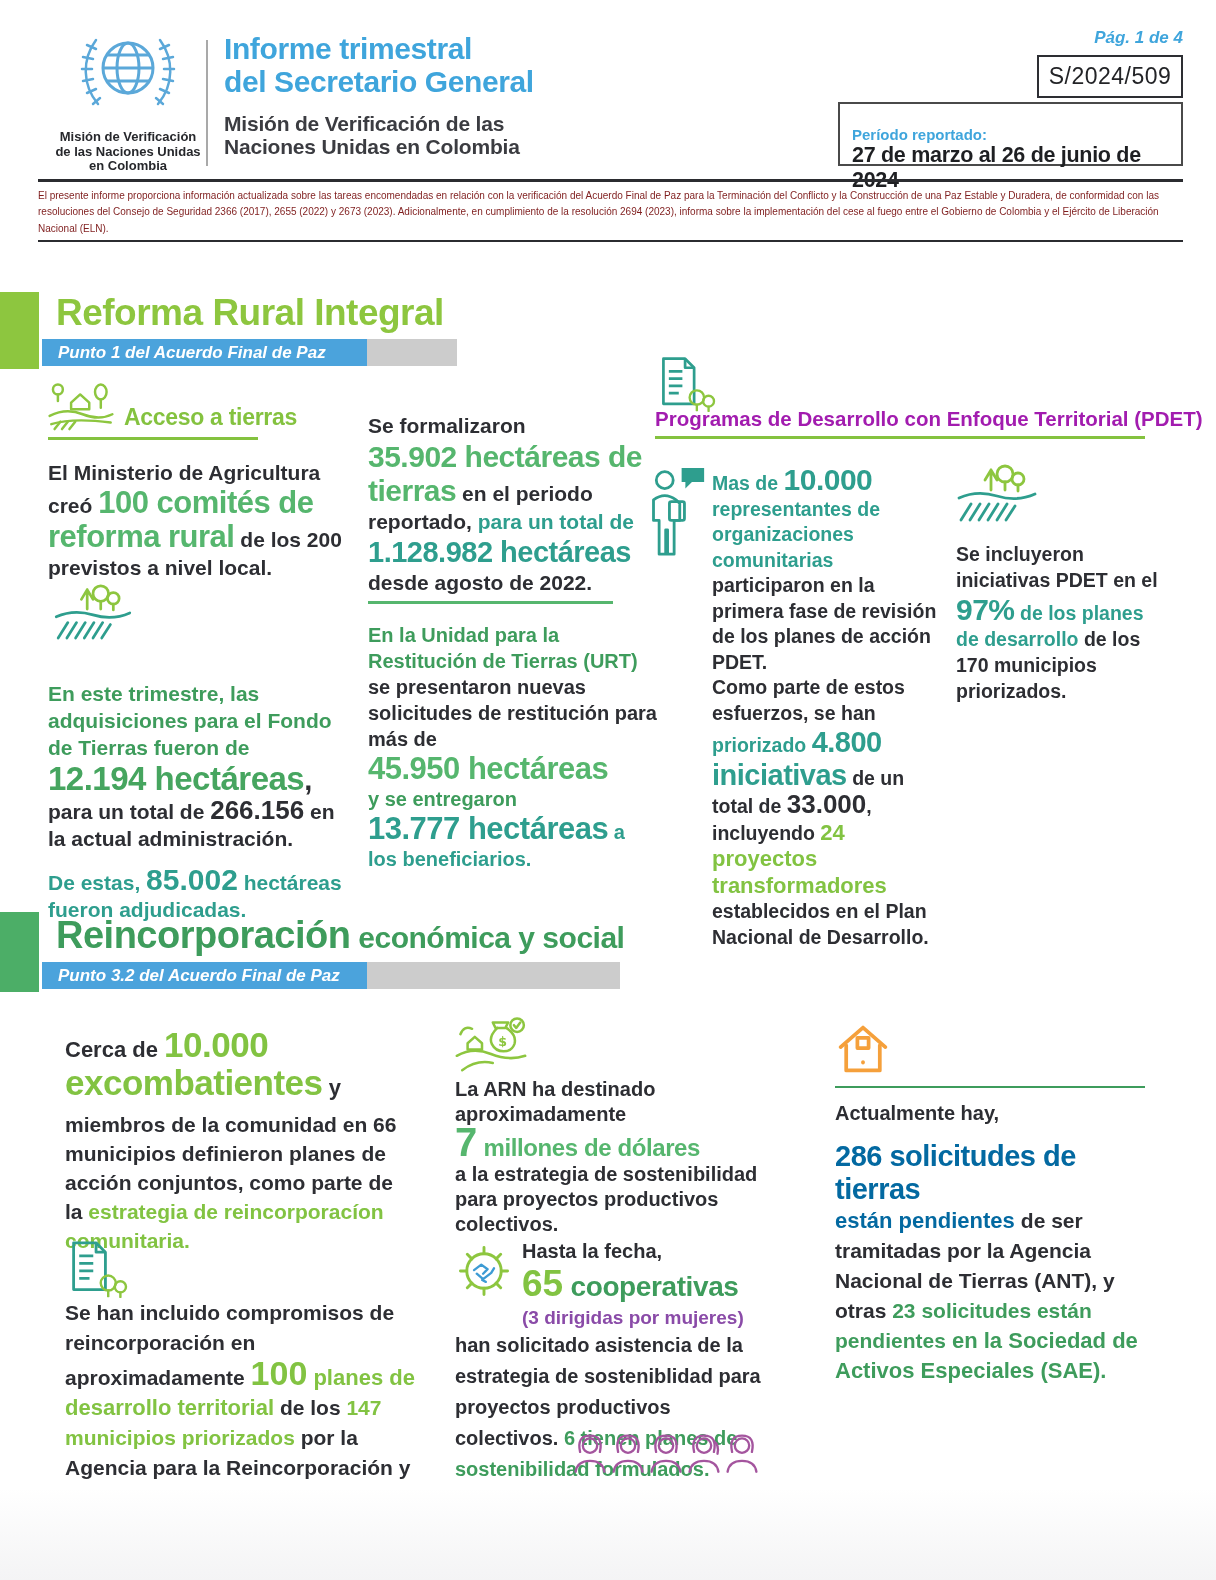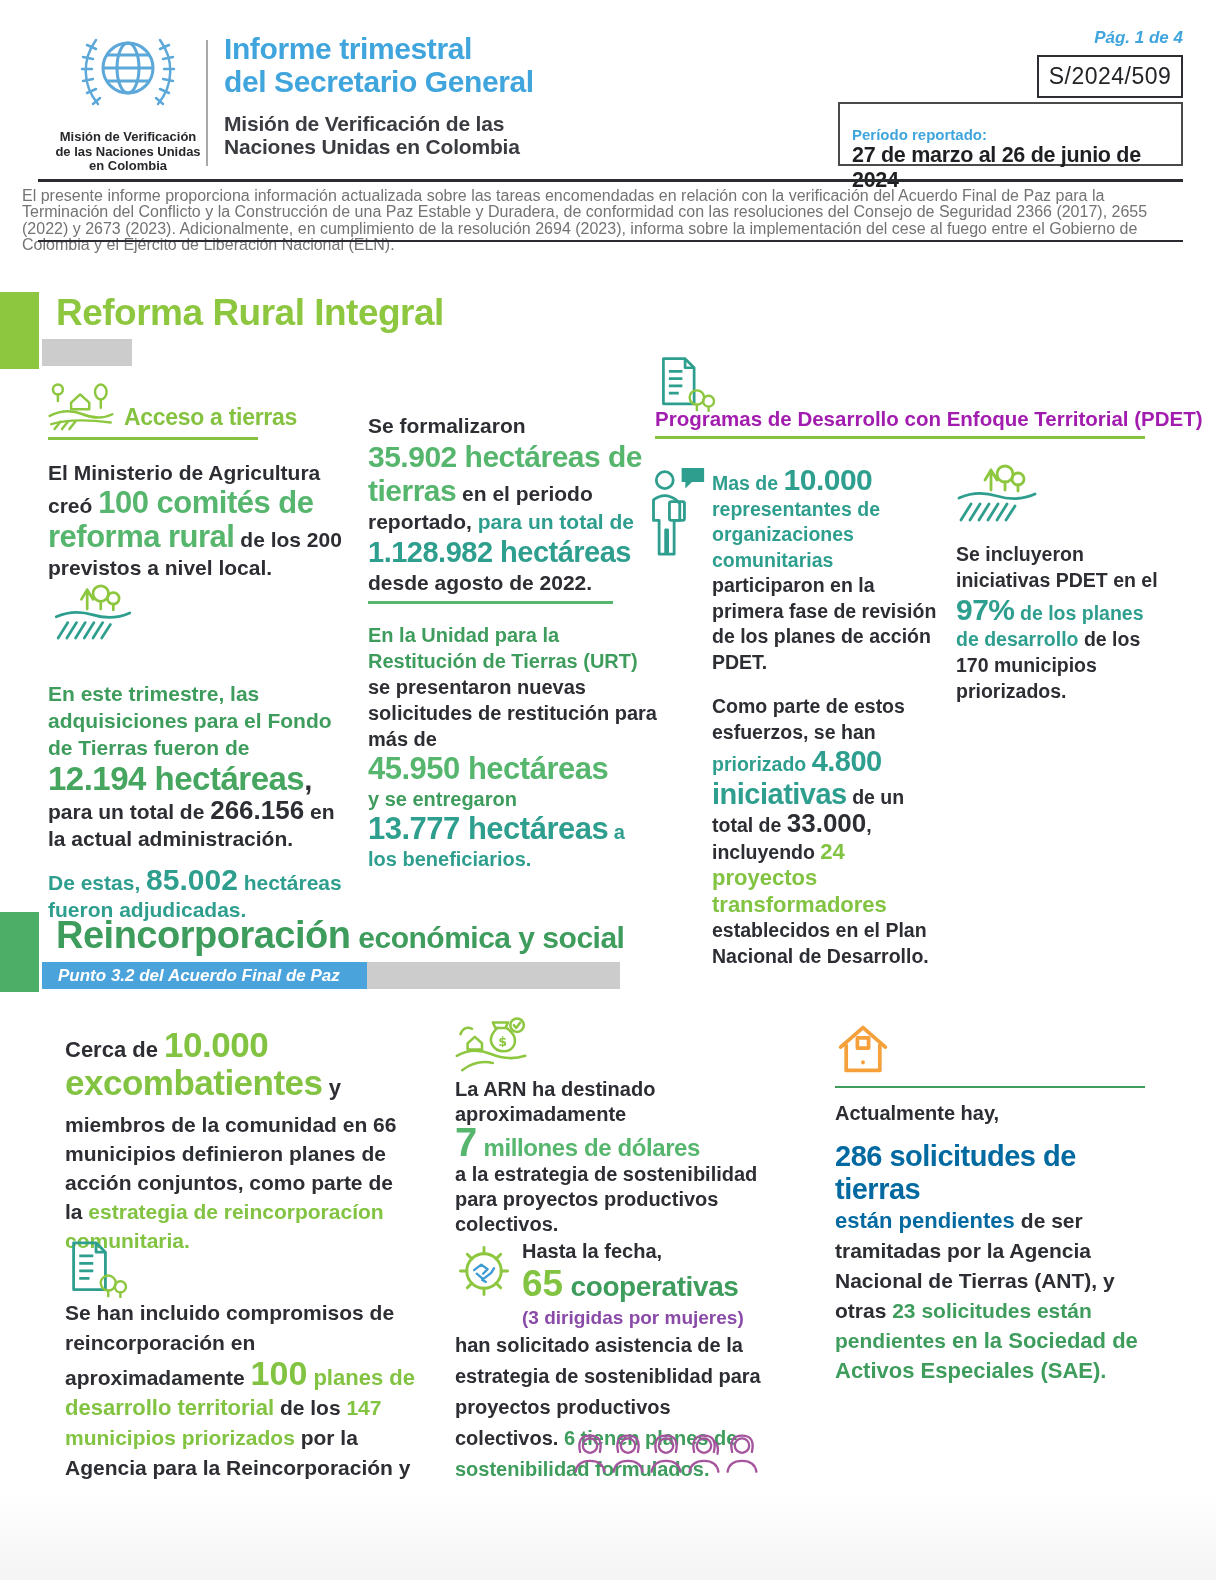--- a/index.html
+++ b/index.html
@@ -26,7 +26,7 @@
 
   
   .rule-top { left:38px; top:179px; width:1145px; height:3px; background:#2b2c30; }
-  .intro-text { left:22px; top:188px; width:1145px; font-size:16px; line-height:16.3px; font-weight:500; color:#737373; }
+  .intro-text { left:38px; top:188px; width:1145px; font-size:10px; line-height:16.3px; font-weight:500; color:#7f1d1d; }
   .rule-bot { left:38px; top:240px; width:1145px; height:2px; background:#2b2c30; }
 
   

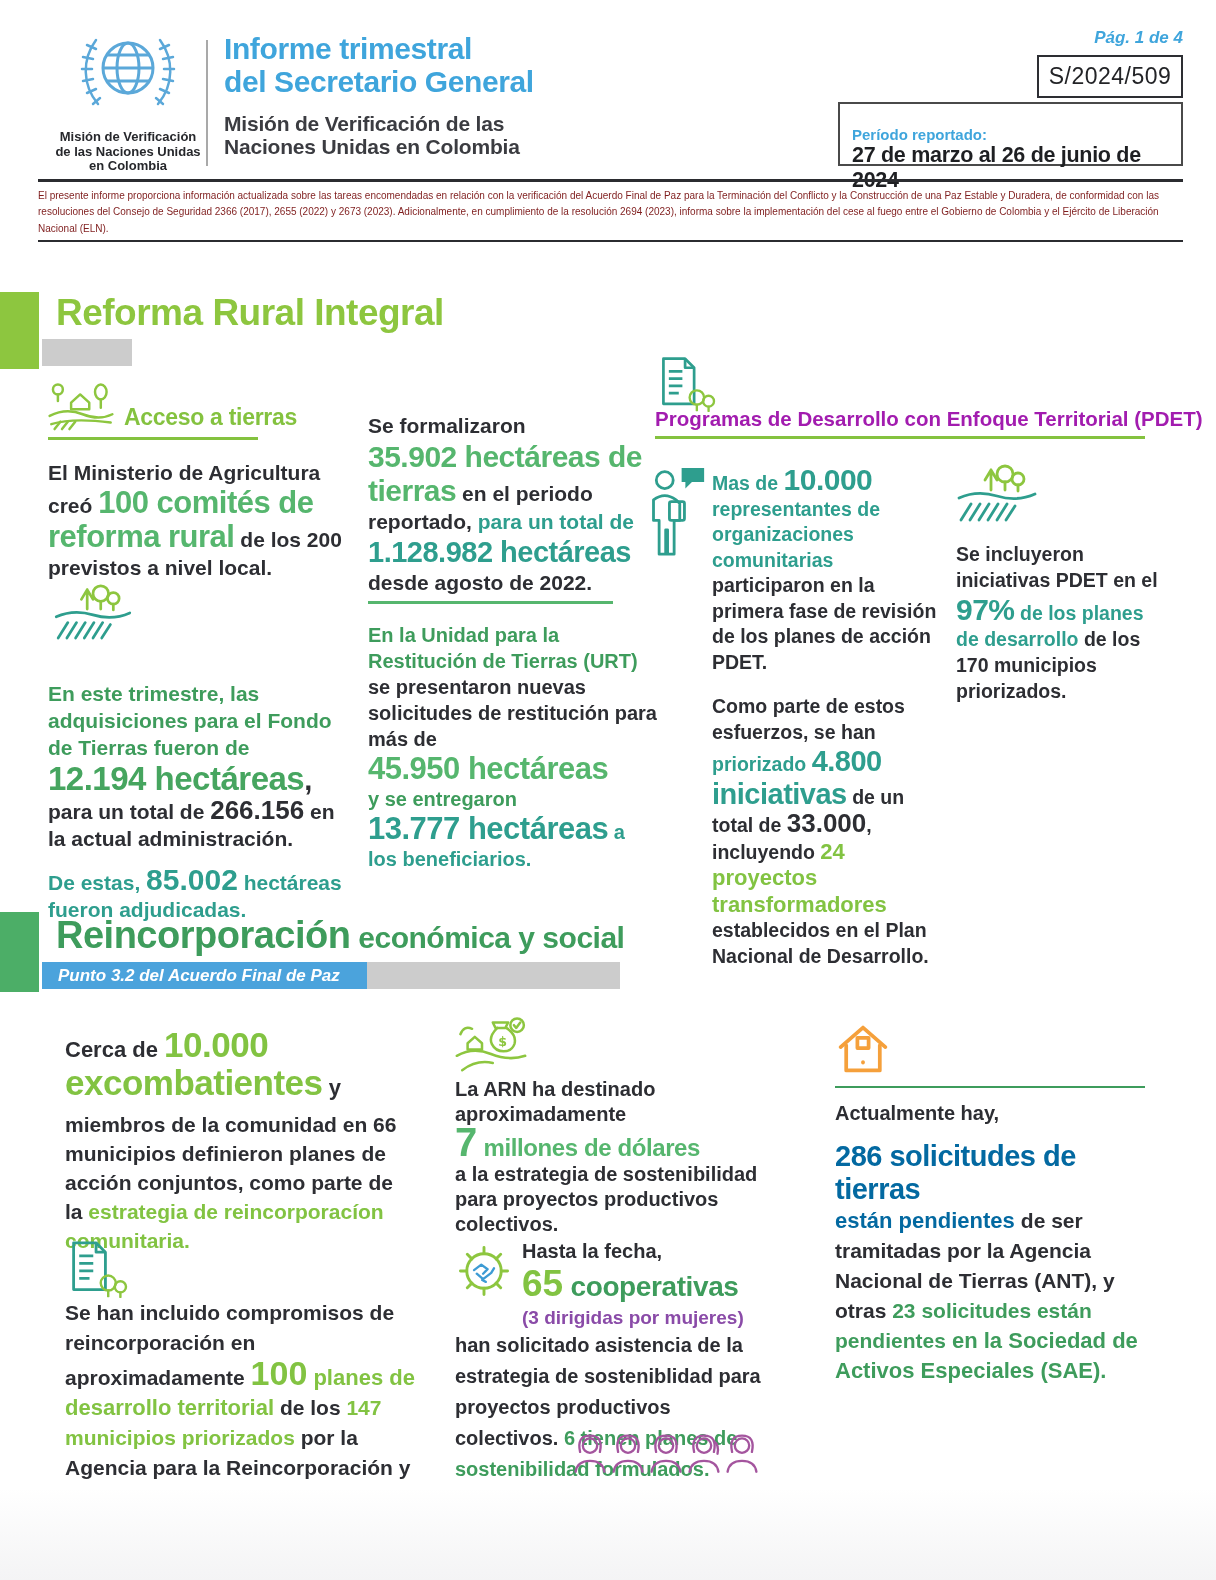--- a/index.html
+++ b/index.html
@@ -168,6 +168,7 @@
   <div class="abs sec-block rri-block"></div>
   <div class="abs sec-title-rri">Reforma Rural Integral</div>
   <div class="abs badge-row badge-rri">
+    <div class="badge-blue">Punto 1 del Acuerdo Final de Paz</div>
     <div class="badge-gray gray-sm"></div>
   </div>
 

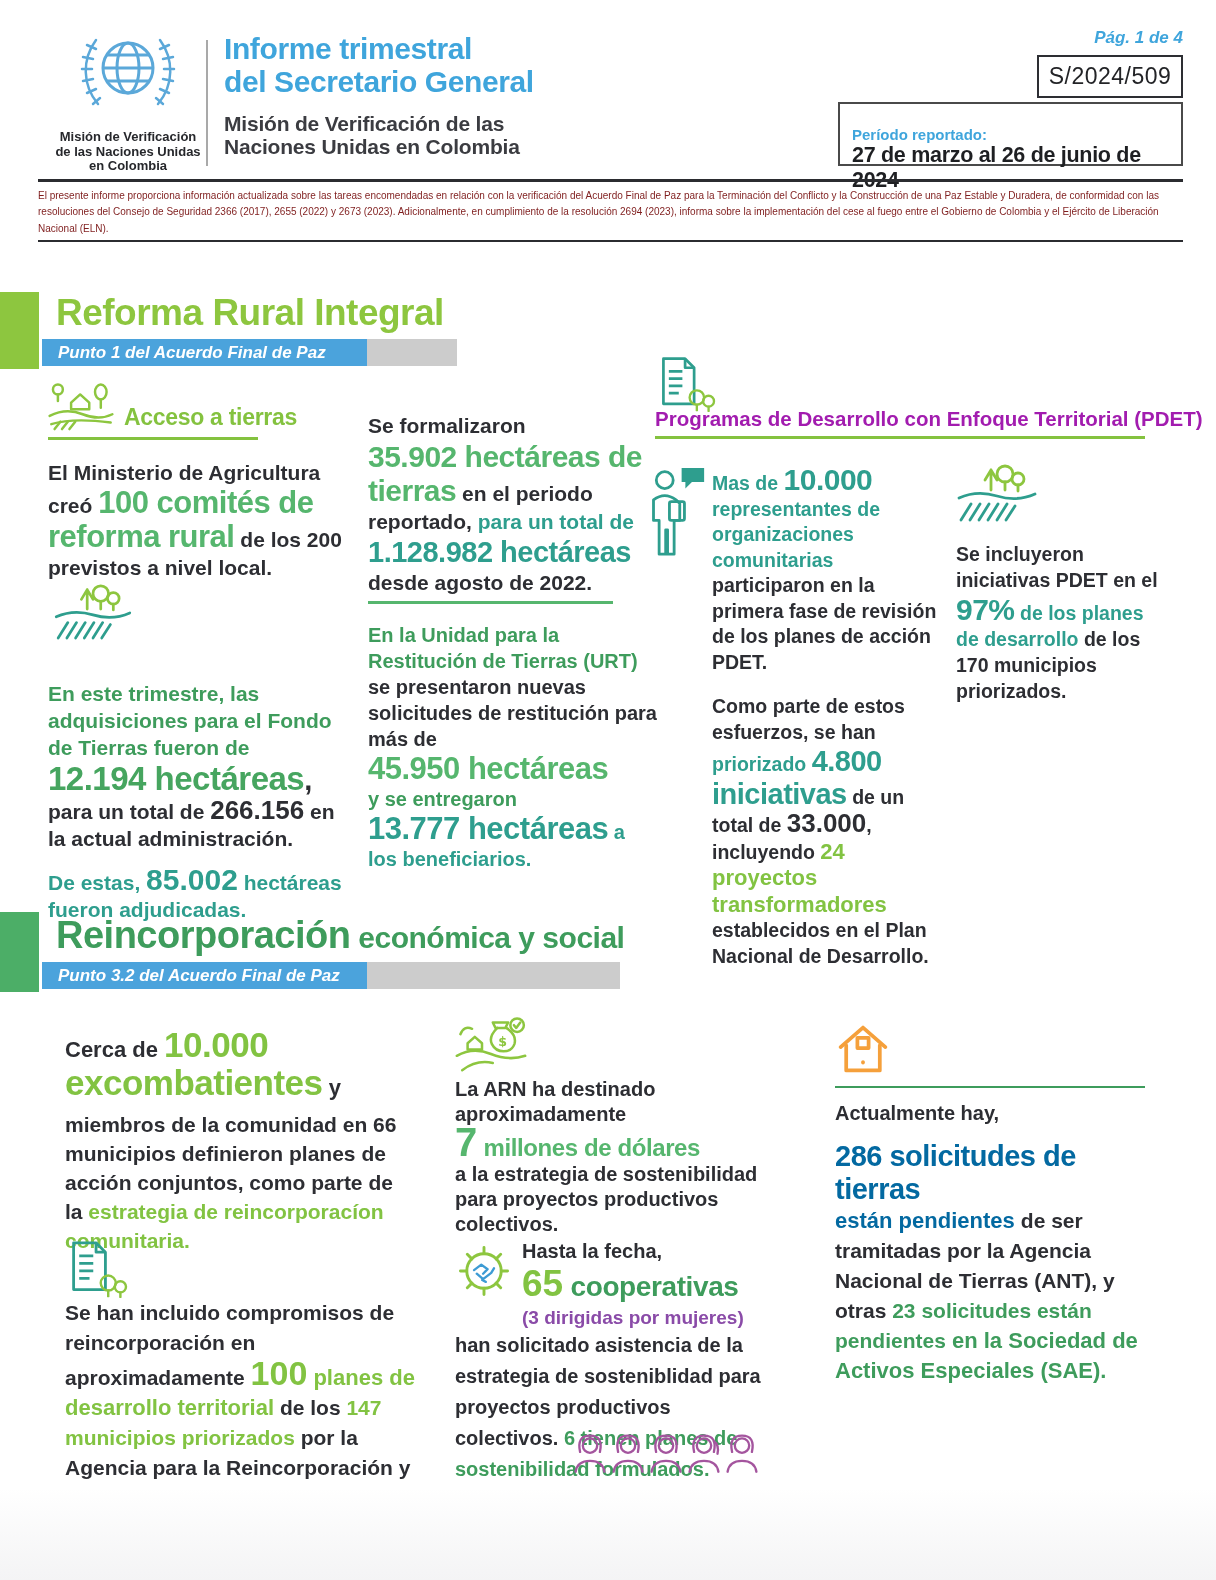--- a/index.html
+++ b/index.html
@@ -80,7 +80,7 @@
   .pdet-rule { left:655px; top:436px; width:490px; }
   .pdet-person { left:646px; top:466px; }
   .pdet-col { left:712px; top:463px; width:232px; font-size:19.5px; line-height:25.5px; font-weight:800; }
-  .pdet-col p + p { margin-top:19px; }
+  .pdet-col p + p { }
   .pdet-side-icon { left:956px; top:460px; }
   .pdet-side { left:956px; top:541px; width:215px; font-size:19.5px; line-height:26px; font-weight:800; }
 

